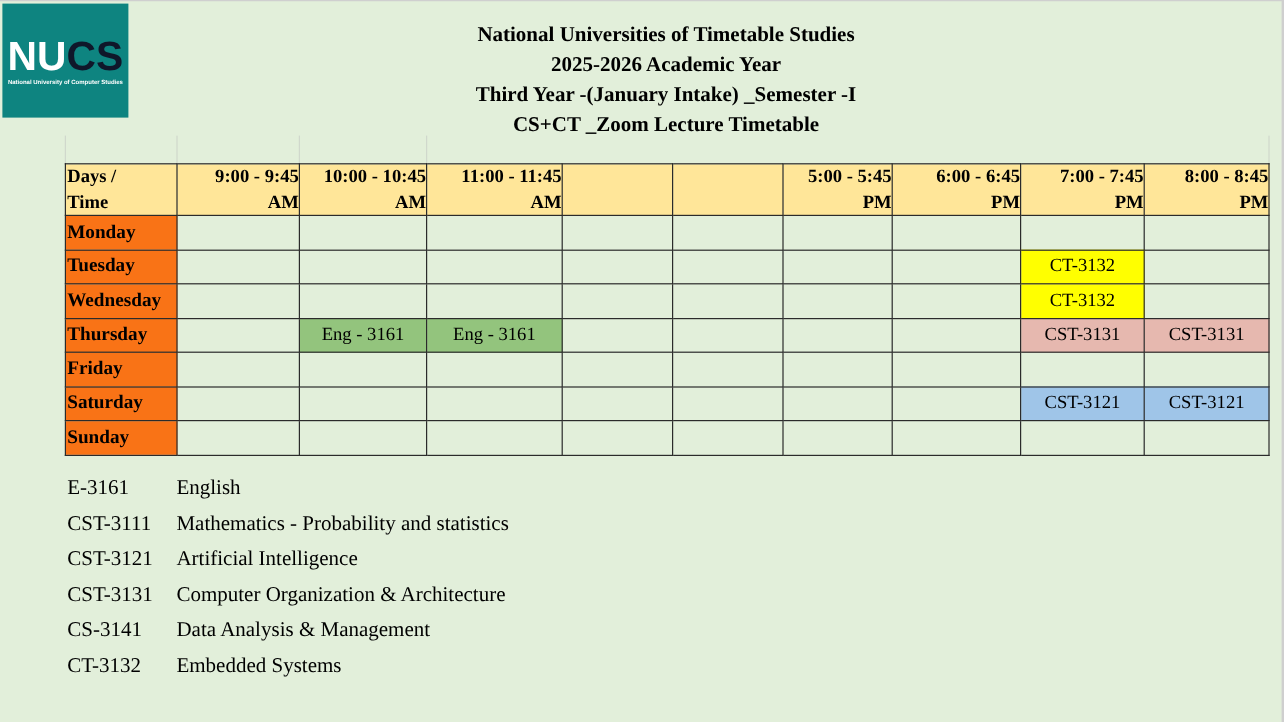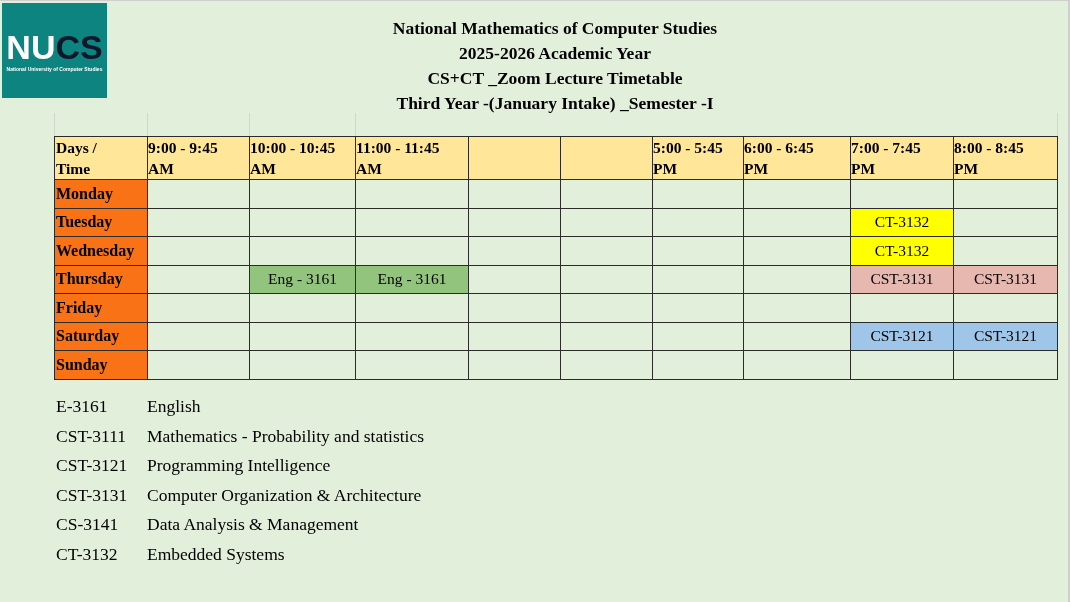--- a/index.html
+++ b/index.html
@@ -67,7 +67,7 @@
 </div>
 
 <div class="title-block">
-  <div>National Mathematics of Computer Studies</div>
+  <div>National Universities of Timetable Studies</div>
   <div>2025-2026 Academic Year</div>
   <div>CS+CT _Zoom Lecture Timetable</div>
   <div>Third Year -(January Intake) _Semester -I</div>

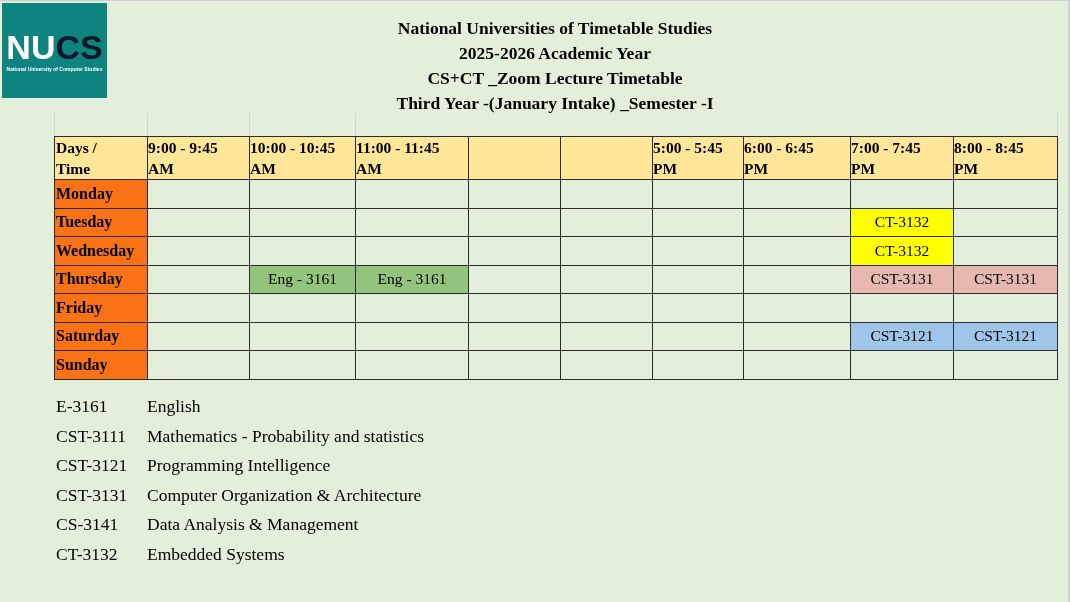--- a/index.html
+++ b/index.html
@@ -69,8 +69,8 @@
 <div class="title-block">
   <div>National Universities of Timetable Studies</div>
   <div>2025-2026 Academic Year</div>
+  <div>Third Year -(January Intake) _Semester -I</div>
   <div>CS+CT _Zoom Lecture Timetable</div>
-  <div>Third Year -(January Intake) _Semester -I</div>
 </div>
 
 <div class="gridlines" style="left:54px"></div>

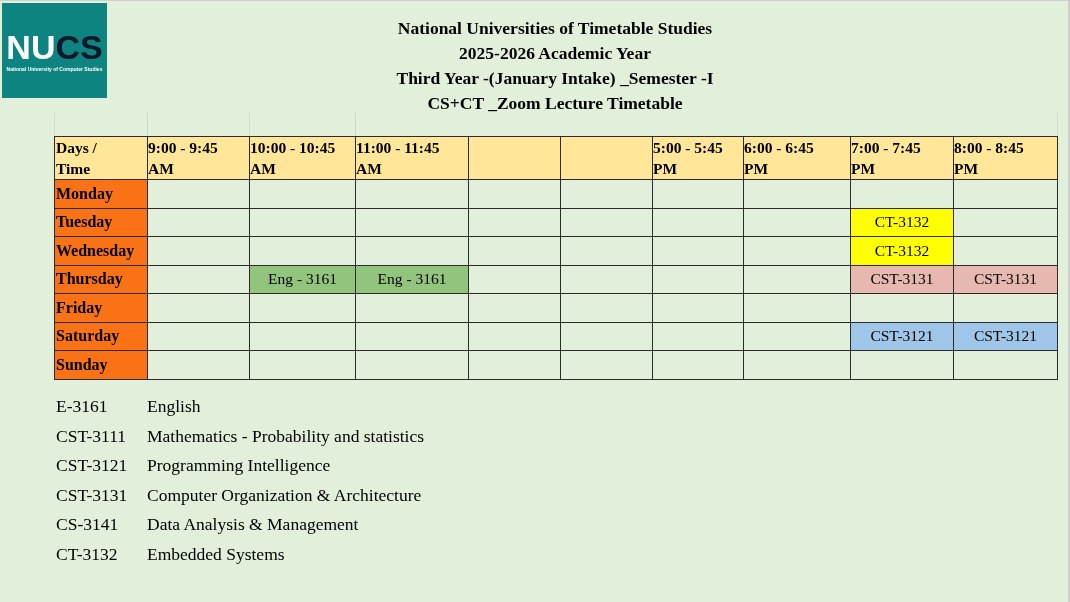--- a/index.html
+++ b/index.html
@@ -42,7 +42,7 @@
     padding:0; margin:0;
   }
   table.tt th {
-    background:#ffe699; font-weight:bold; text-align:left; line-height:21px;
+    background:#ffe699; font-weight:bold; text-align:right; line-height:21px;
     vertical-align:middle; height:41px;
   }
   table.tt th.corner { text-align:left; padding-left:1px; }

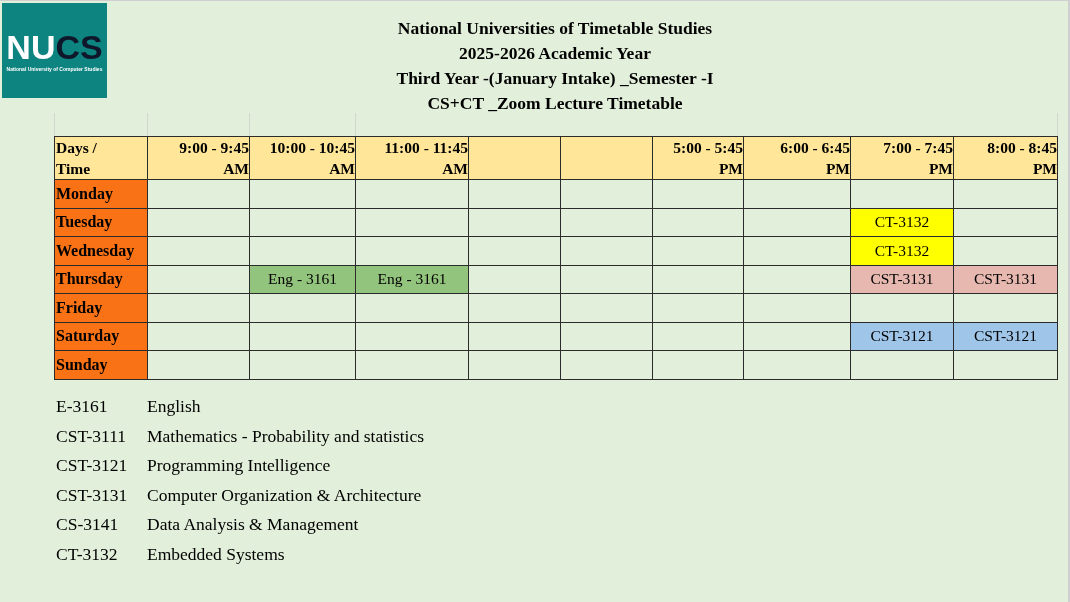--- a/index.html
+++ b/index.html
@@ -210,7 +210,7 @@
     </div>
   <div class="row">
       <span class="code">CST-3121</span>
-      <span>Programming Intelligence</span>
+      <span>Artificial Intelligence</span>
     </div>
   <div class="row">
       <span class="code">CST-3131</span>

